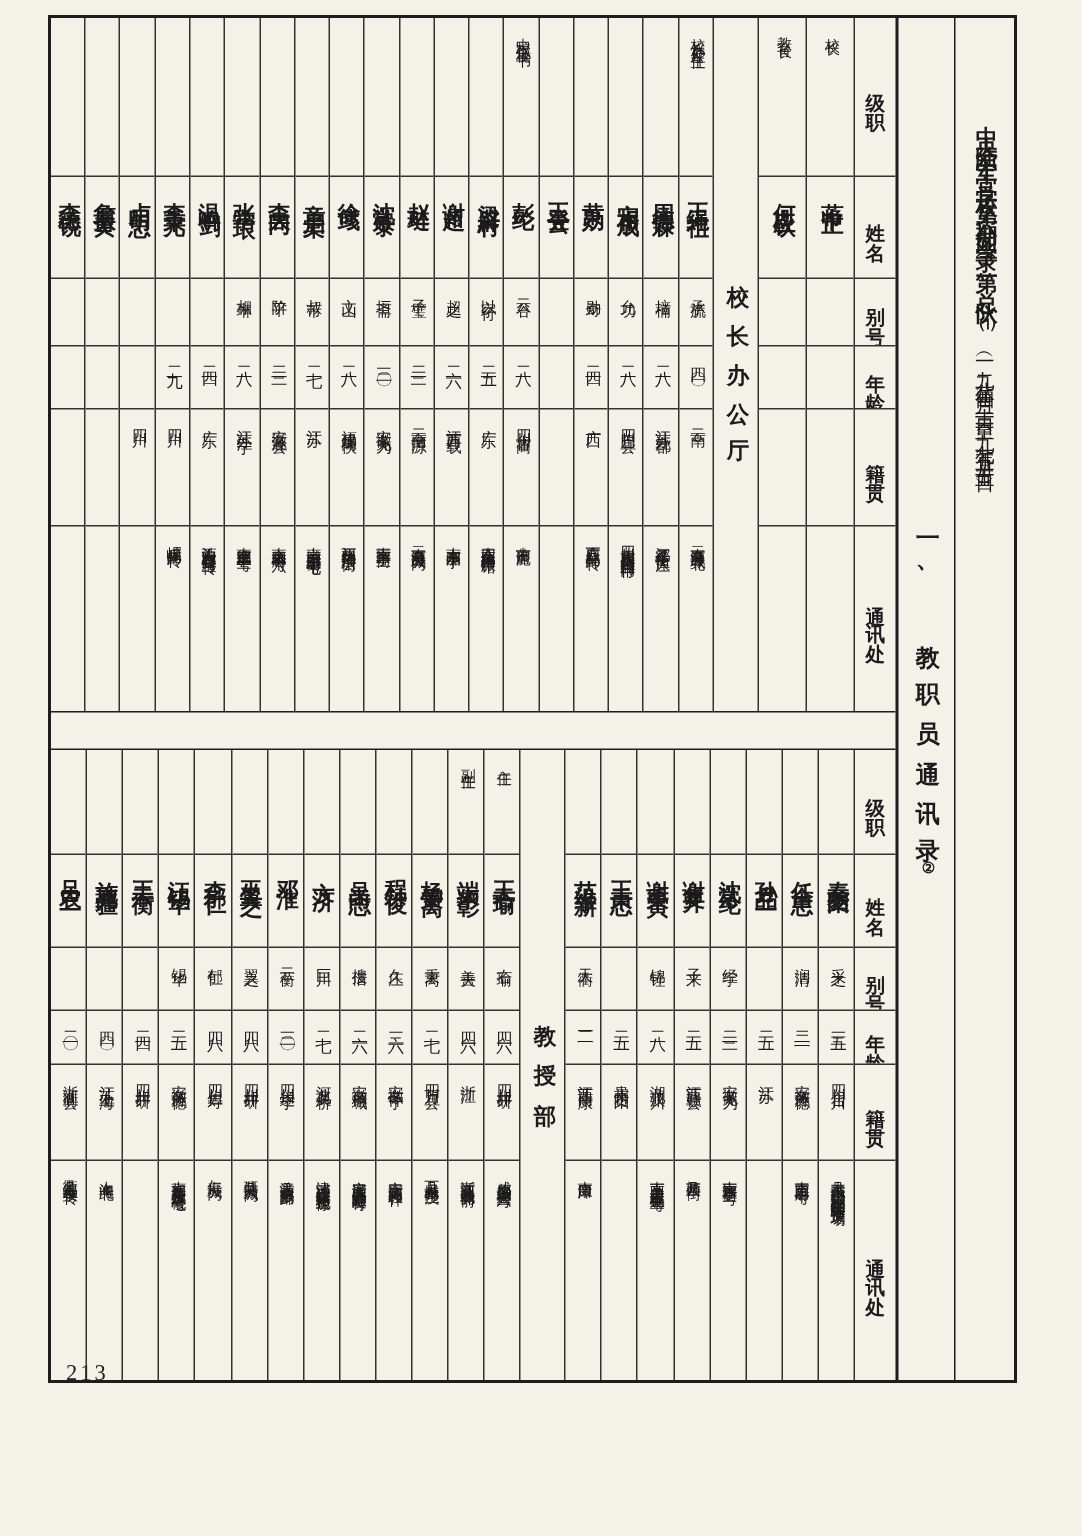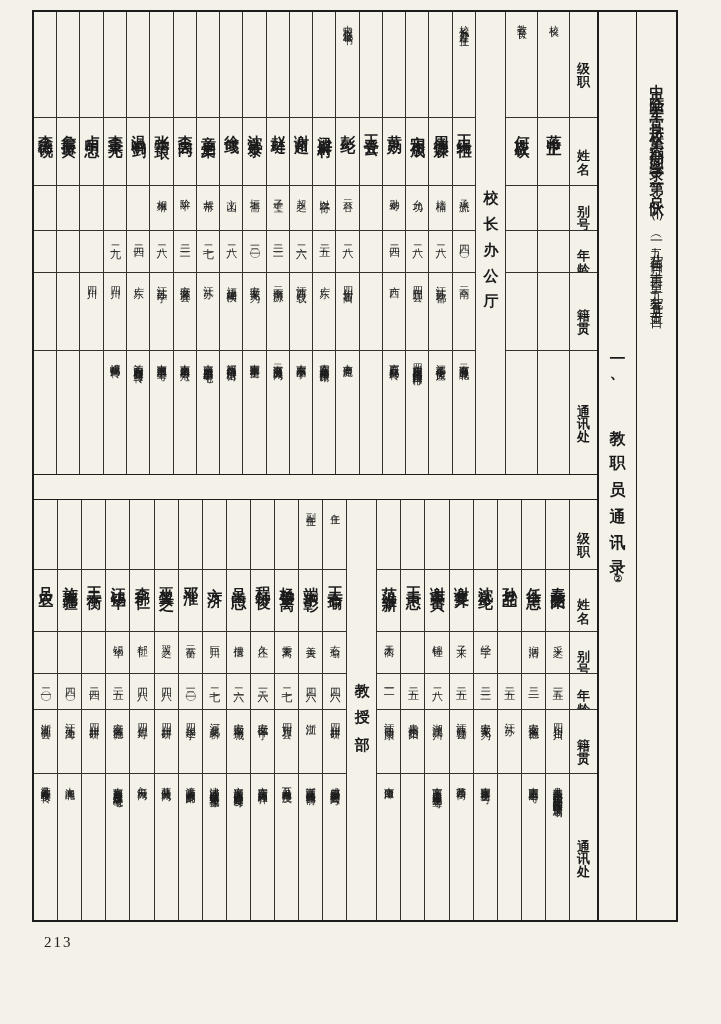--- a/index.html
+++ b/index.html
@@ -68,7 +68,7 @@
   }
   .title-text{font-size:14.5px;font-weight:600;letter-spacing:6.5px;}
   .date-text{font-size:13px;letter-spacing:3.5px;}
-  .pageno{position:absolute;left:44px;top:934px;font-size:15px;letter-spacing:2px;color:#24221f;}
+  .pageno{position:absolute;left:44px;top:908px;font-size:15px;letter-spacing:2px;color:#24221f;}
 </style>
 </head>
 <body>

